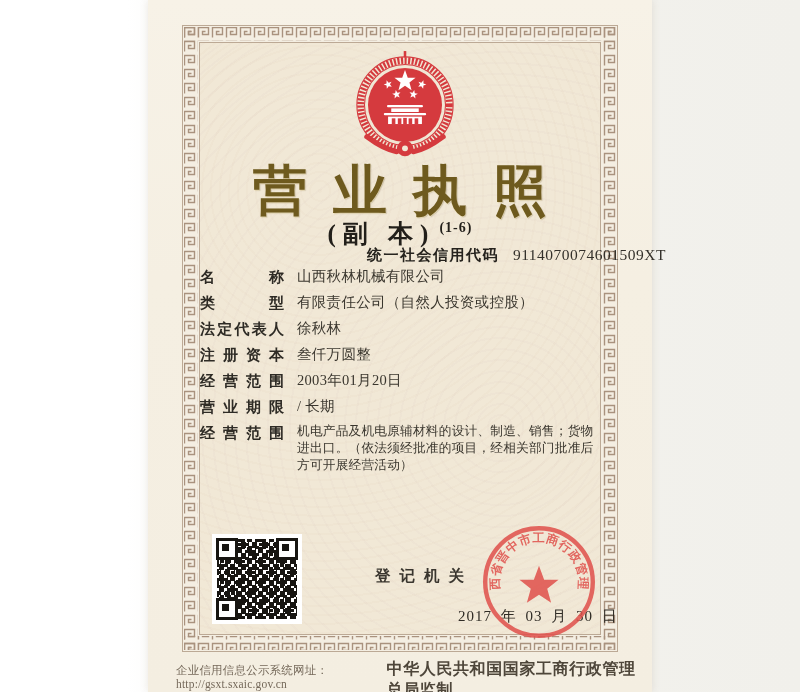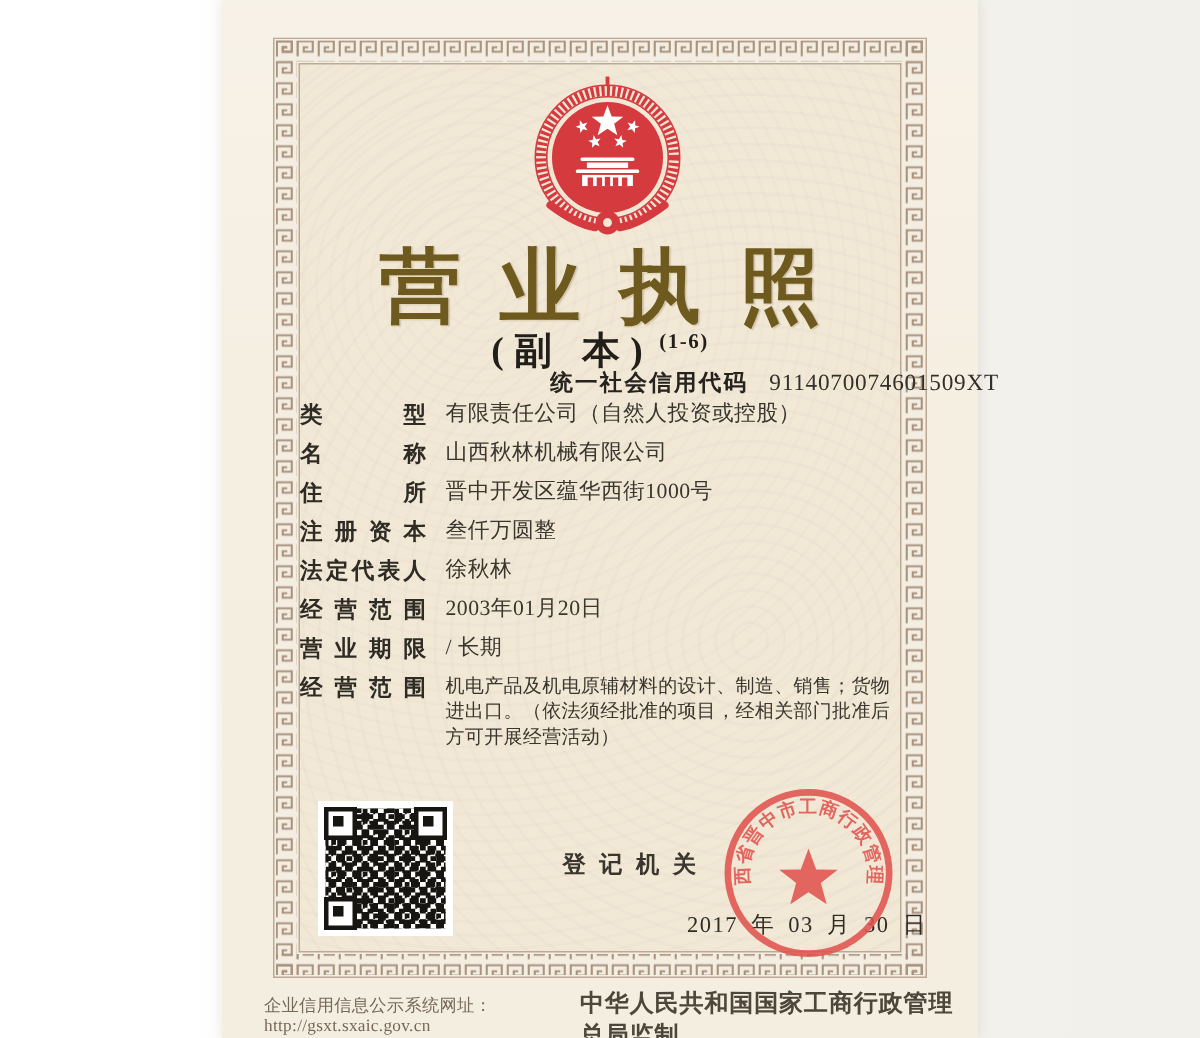--- a/index.html
+++ b/index.html
@@ -119,12 +119,12 @@
 
   <div class="fields">
     <div class="frow">
+      <span class="flabel">名称</span>
+      <span class="fvalue">山西秋林机械有限公司</span>
+    </div>
+    <div class="frow">
       <span class="flabel">类型</span>
       <span class="fvalue">有限责任公司（自然人投资或控股）</span>
-    </div>
-    <div class="frow">
-      <span class="flabel">名称</span>
-      <span class="fvalue">山西秋林机械有限公司</span>
     </div>
     <div class="frow">
       <span class="flabel">住所</span>

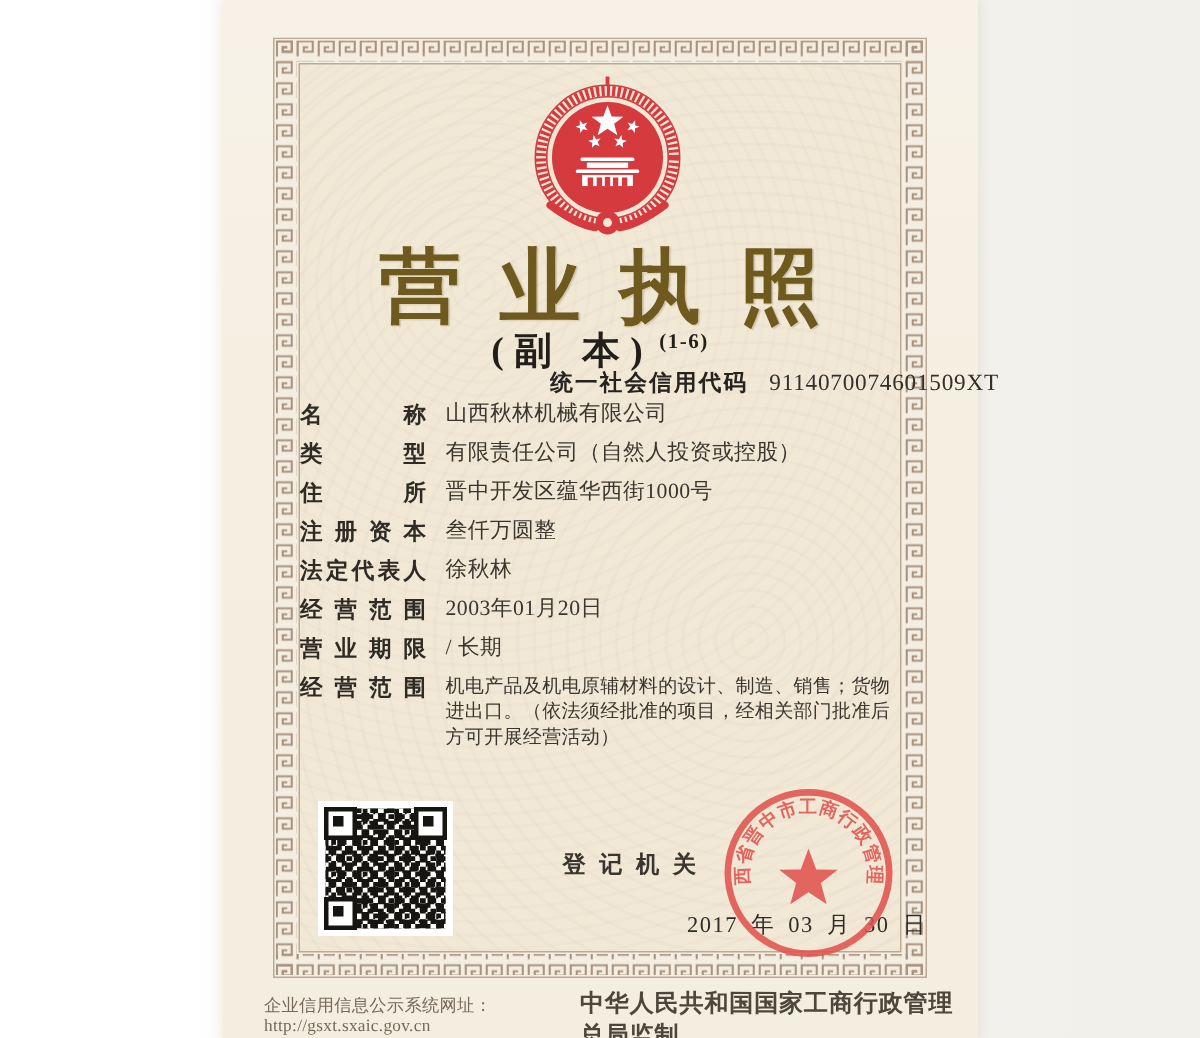--- a/index.html
+++ b/index.html
@@ -127,10 +127,6 @@
       <span class="fvalue">有限责任公司（自然人投资或控股）</span>
     </div>
     <div class="frow">
-      <span class="flabel">住所</span>
-      <span class="fvalue">晋中开发区蕴华西街1000号</span>
-    </div>
-    <div class="frow">
       <span class="flabel">注册资本</span>
       <span class="fvalue">叁仟万圆整</span>
     </div>

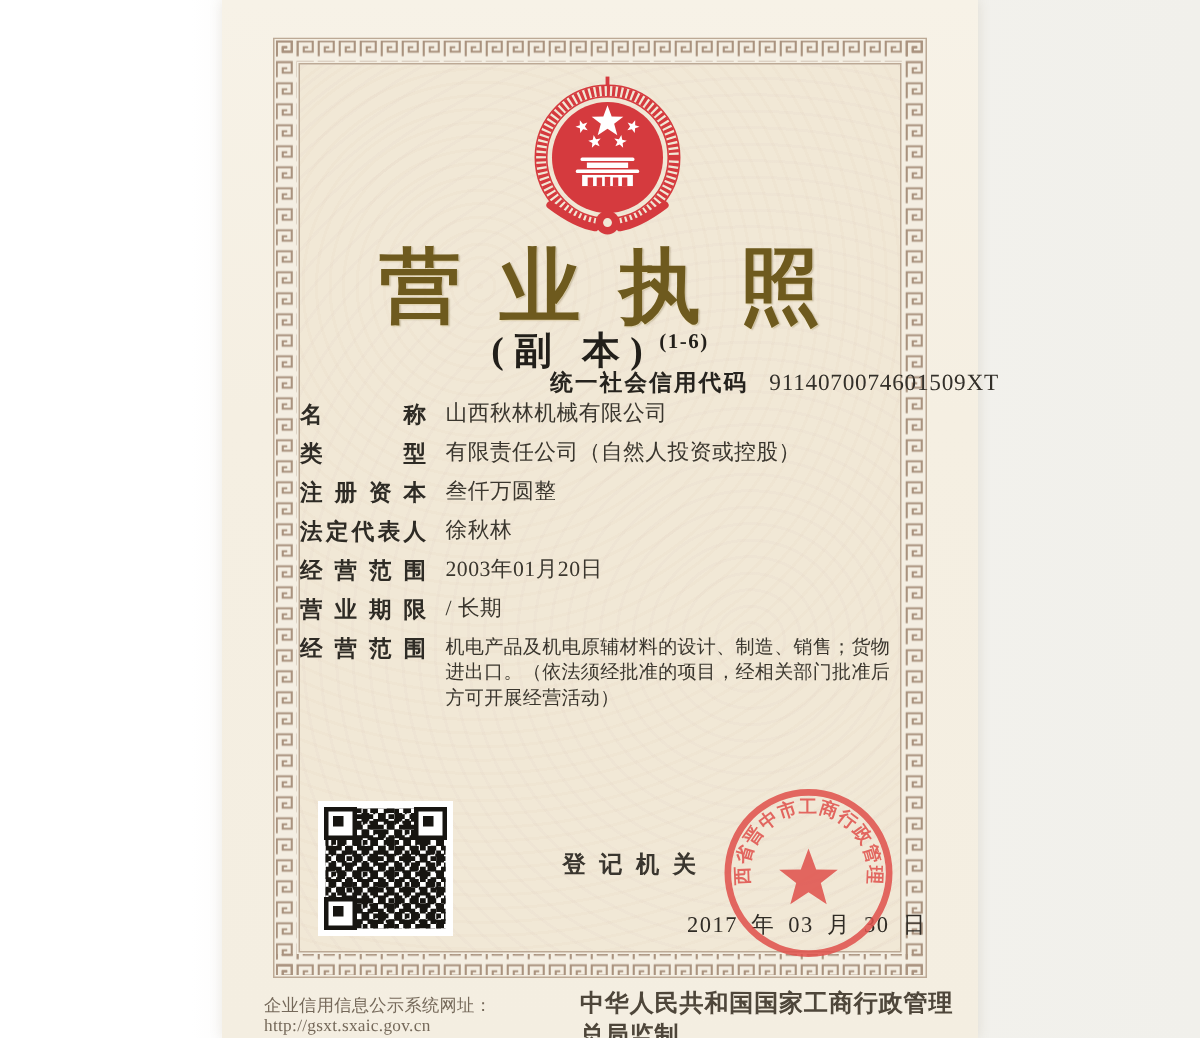--- a/index.html
+++ b/index.html
@@ -127,12 +127,12 @@
       <span class="fvalue">有限责任公司（自然人投资或控股）</span>
     </div>
     <div class="frow">
+      <span class="flabel">法定代表人</span>
+      <span class="fvalue">徐秋林</span>
+    </div>
+    <div class="frow">
       <span class="flabel">注册资本</span>
       <span class="fvalue">叁仟万圆整</span>
-    </div>
-    <div class="frow">
-      <span class="flabel">法定代表人</span>
-      <span class="fvalue">徐秋林</span>
     </div>
     <div class="frow">
       <span class="flabel">经营范围</span>

